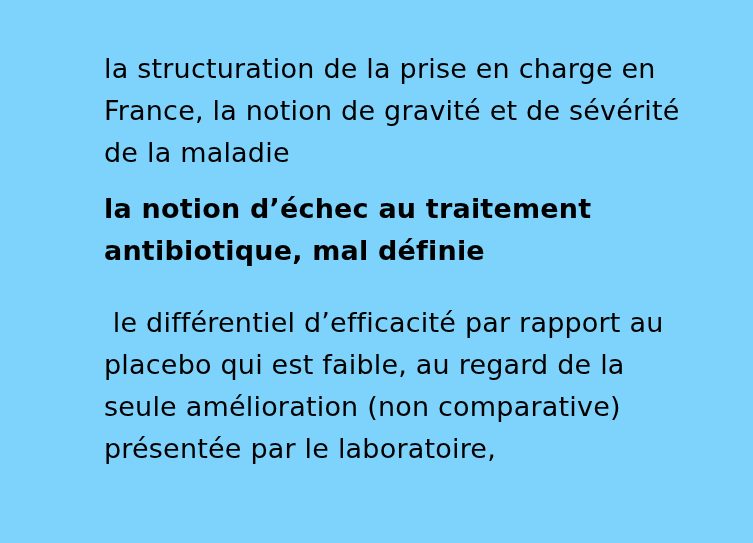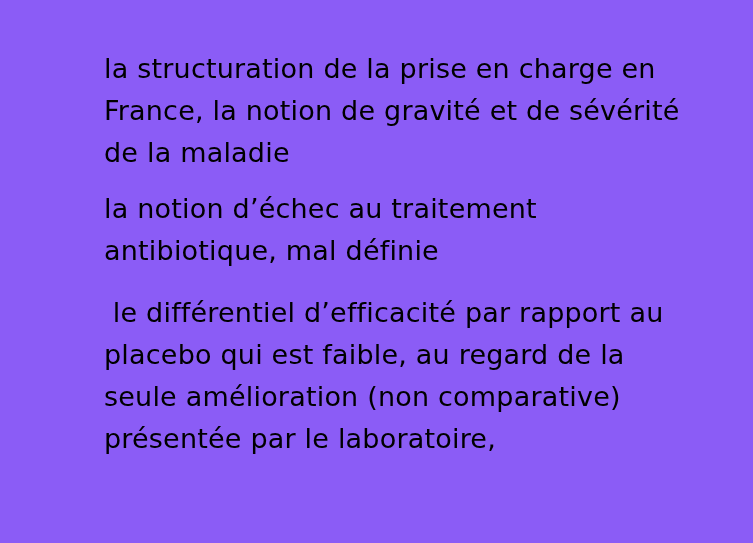--- a/index.html
+++ b/index.html
@@ -17,7 +17,7 @@
     position: relative;
     width: 753px;
     height: 543px;
-    background: #8b5cf6;
+    background: #7dd3fc;
     box-sizing: border-box;
   }
   .body-text {

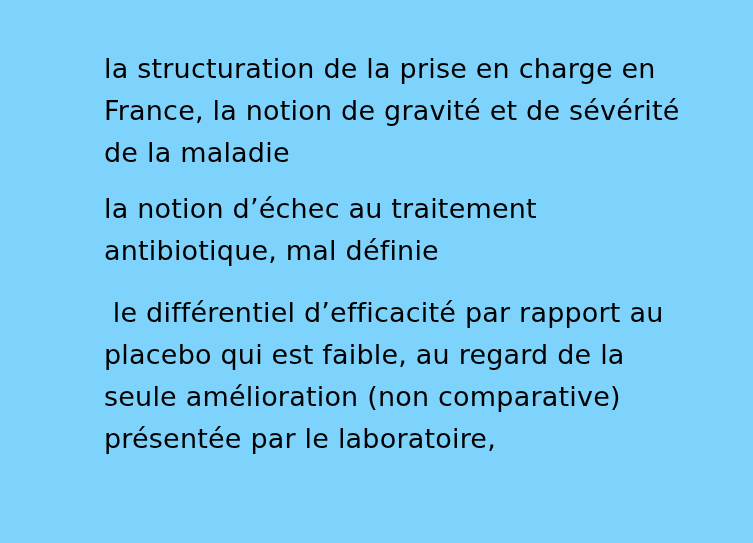--- a/index.html
+++ b/index.html
@@ -36,7 +36,7 @@
     margin: 0;
   }
   .para.p1 { margin-bottom: 14px; }
-  .para.p2 { margin-bottom: 20px; }
+  .para.p2 { margin-bottom: 30px; font-weight: bold; }
   .para.p3 { margin-bottom: 16px; }
 </style>
 </head>

